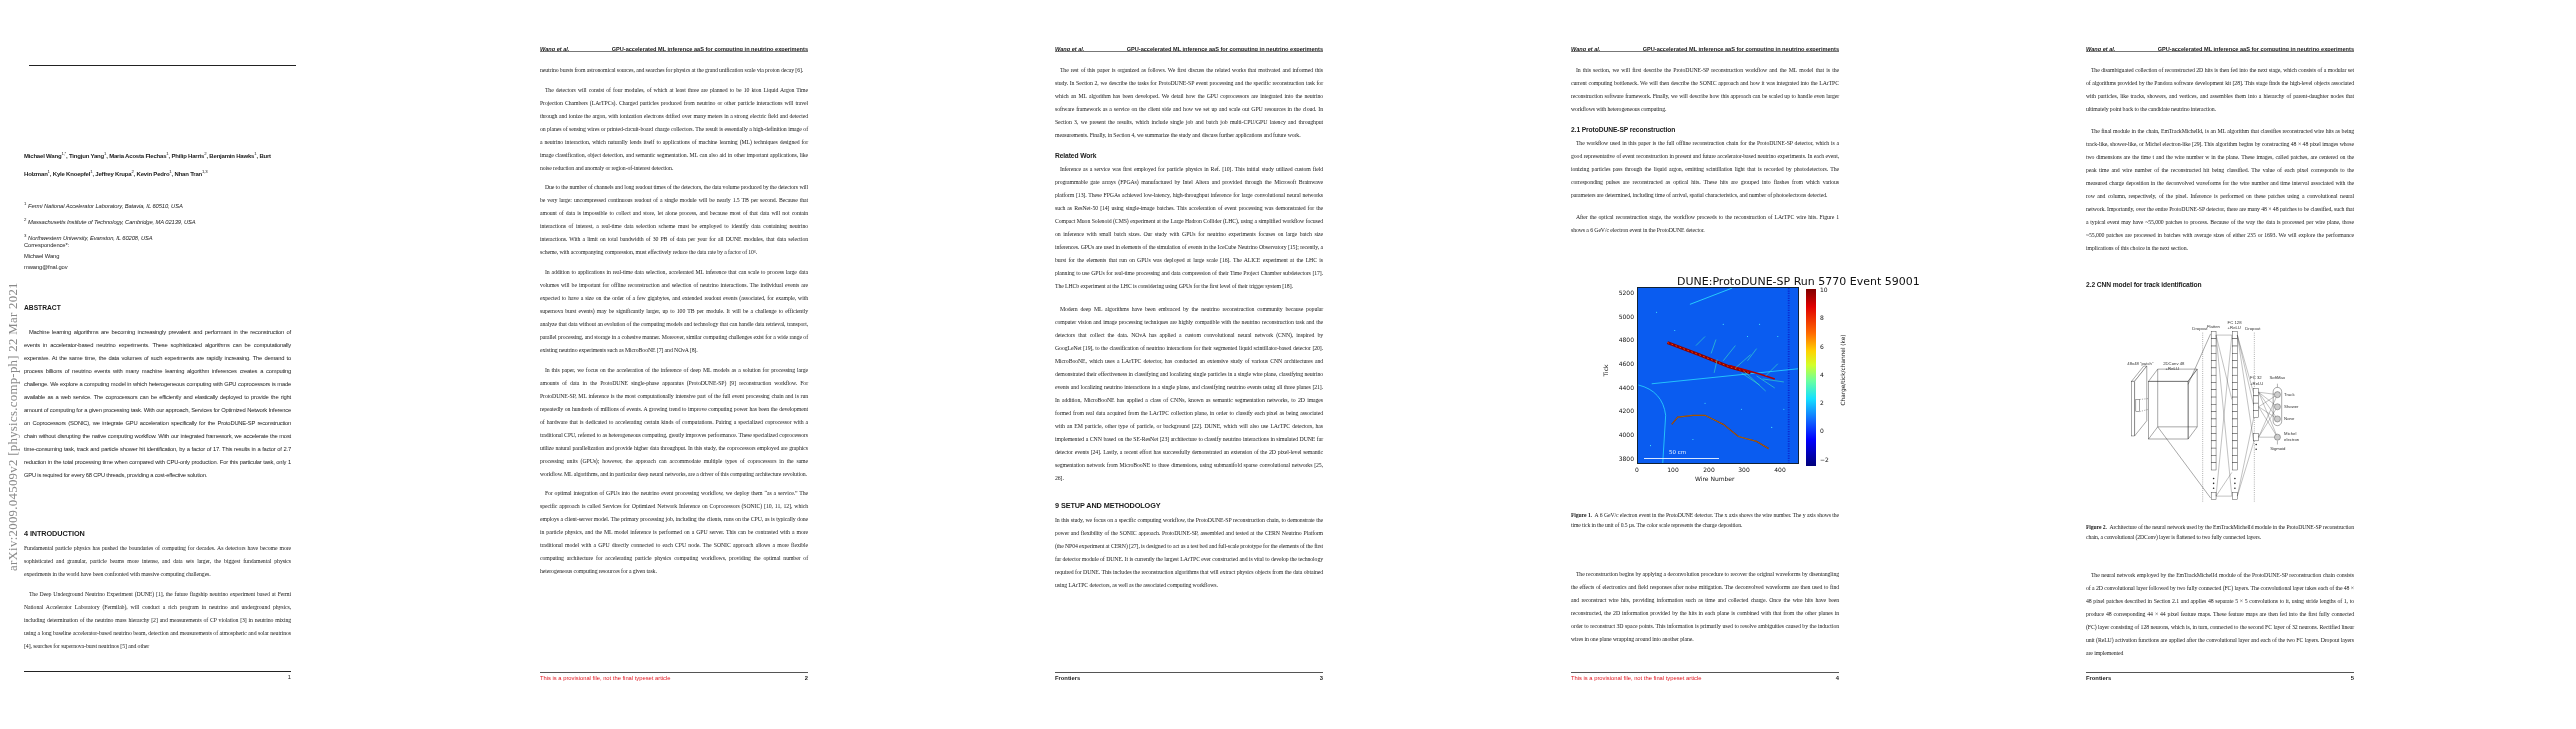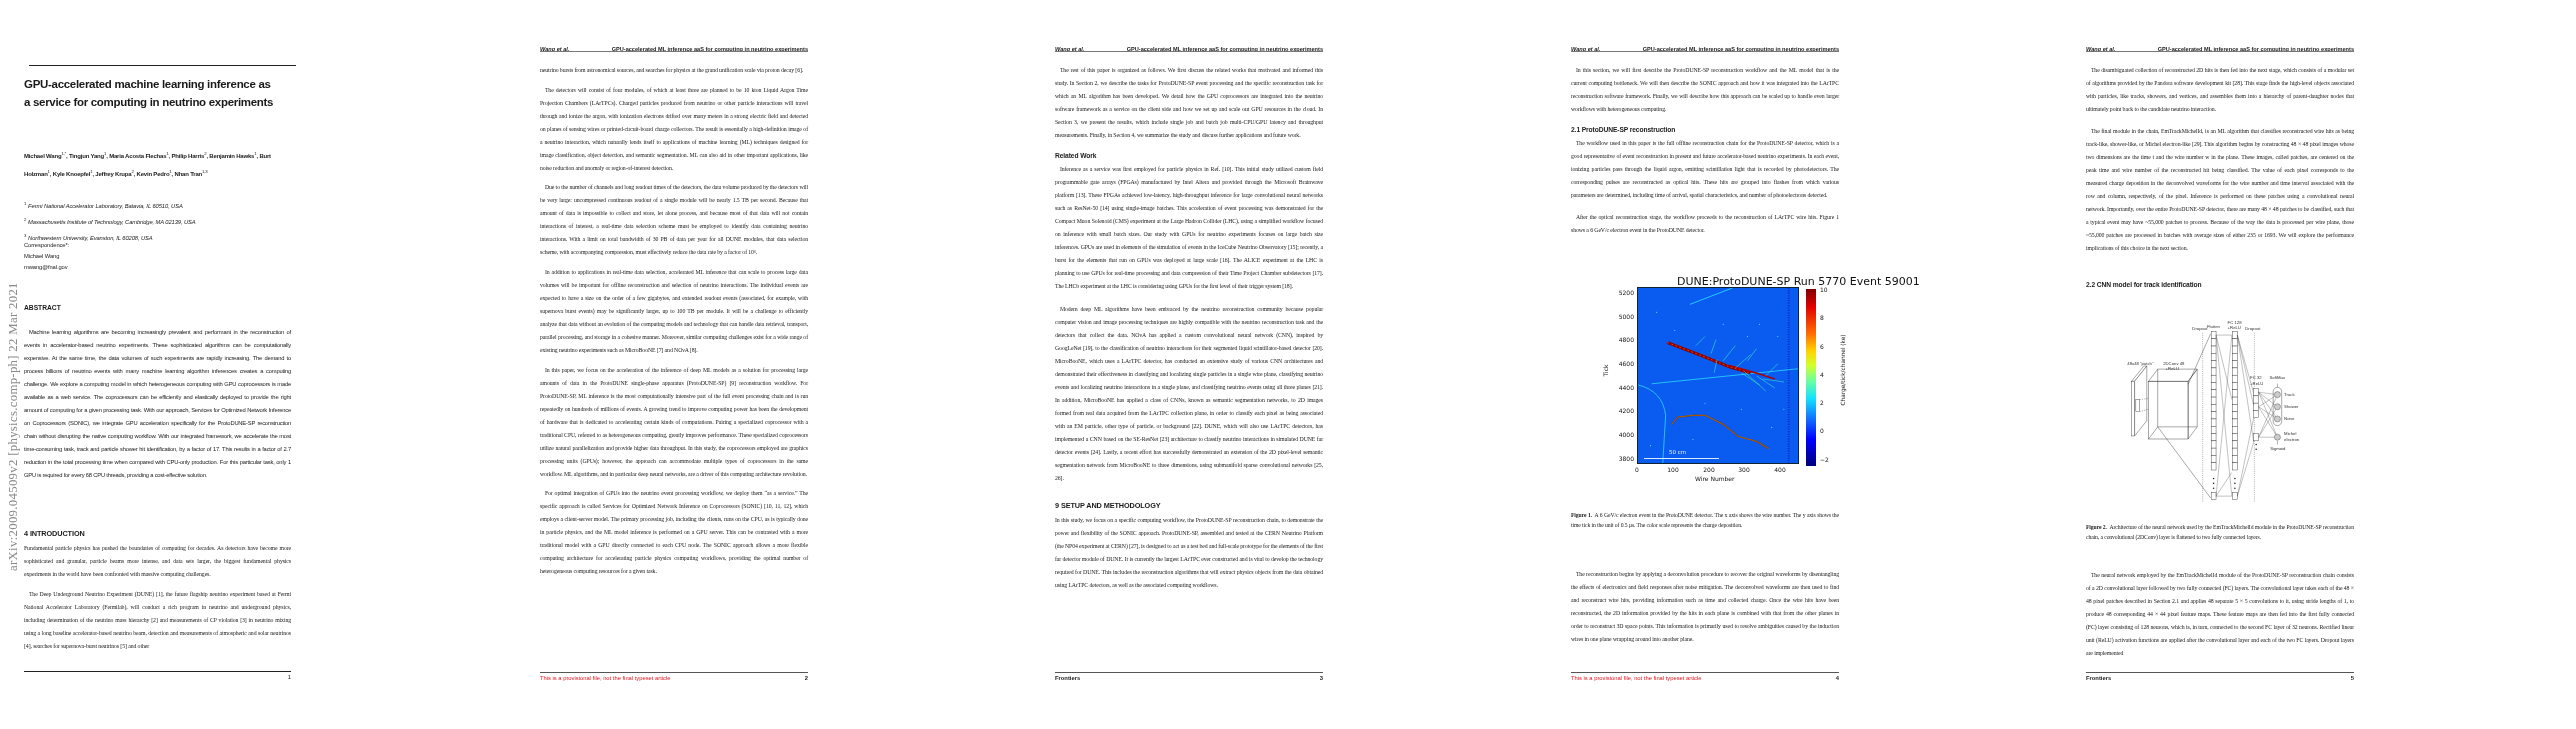--- a/index.html
+++ b/index.html
@@ -74,7 +74,6 @@
 <div class="page p1">
   <div class="arxiv-stamp">arXiv:2009.04509v2  [physics.comp-ph]  22 Mar 2021</div>
   <div class="top-rule"></div>
-  <h1 class="title">GPU-accelerated machine learning inference as a service for computing in neutrino experiments</h1>
   <div class="authors">
     <span>Michael Wang</span><sup>1,*</sup>,
     <span>Tingjun Yang</span><sup>1</sup>,

